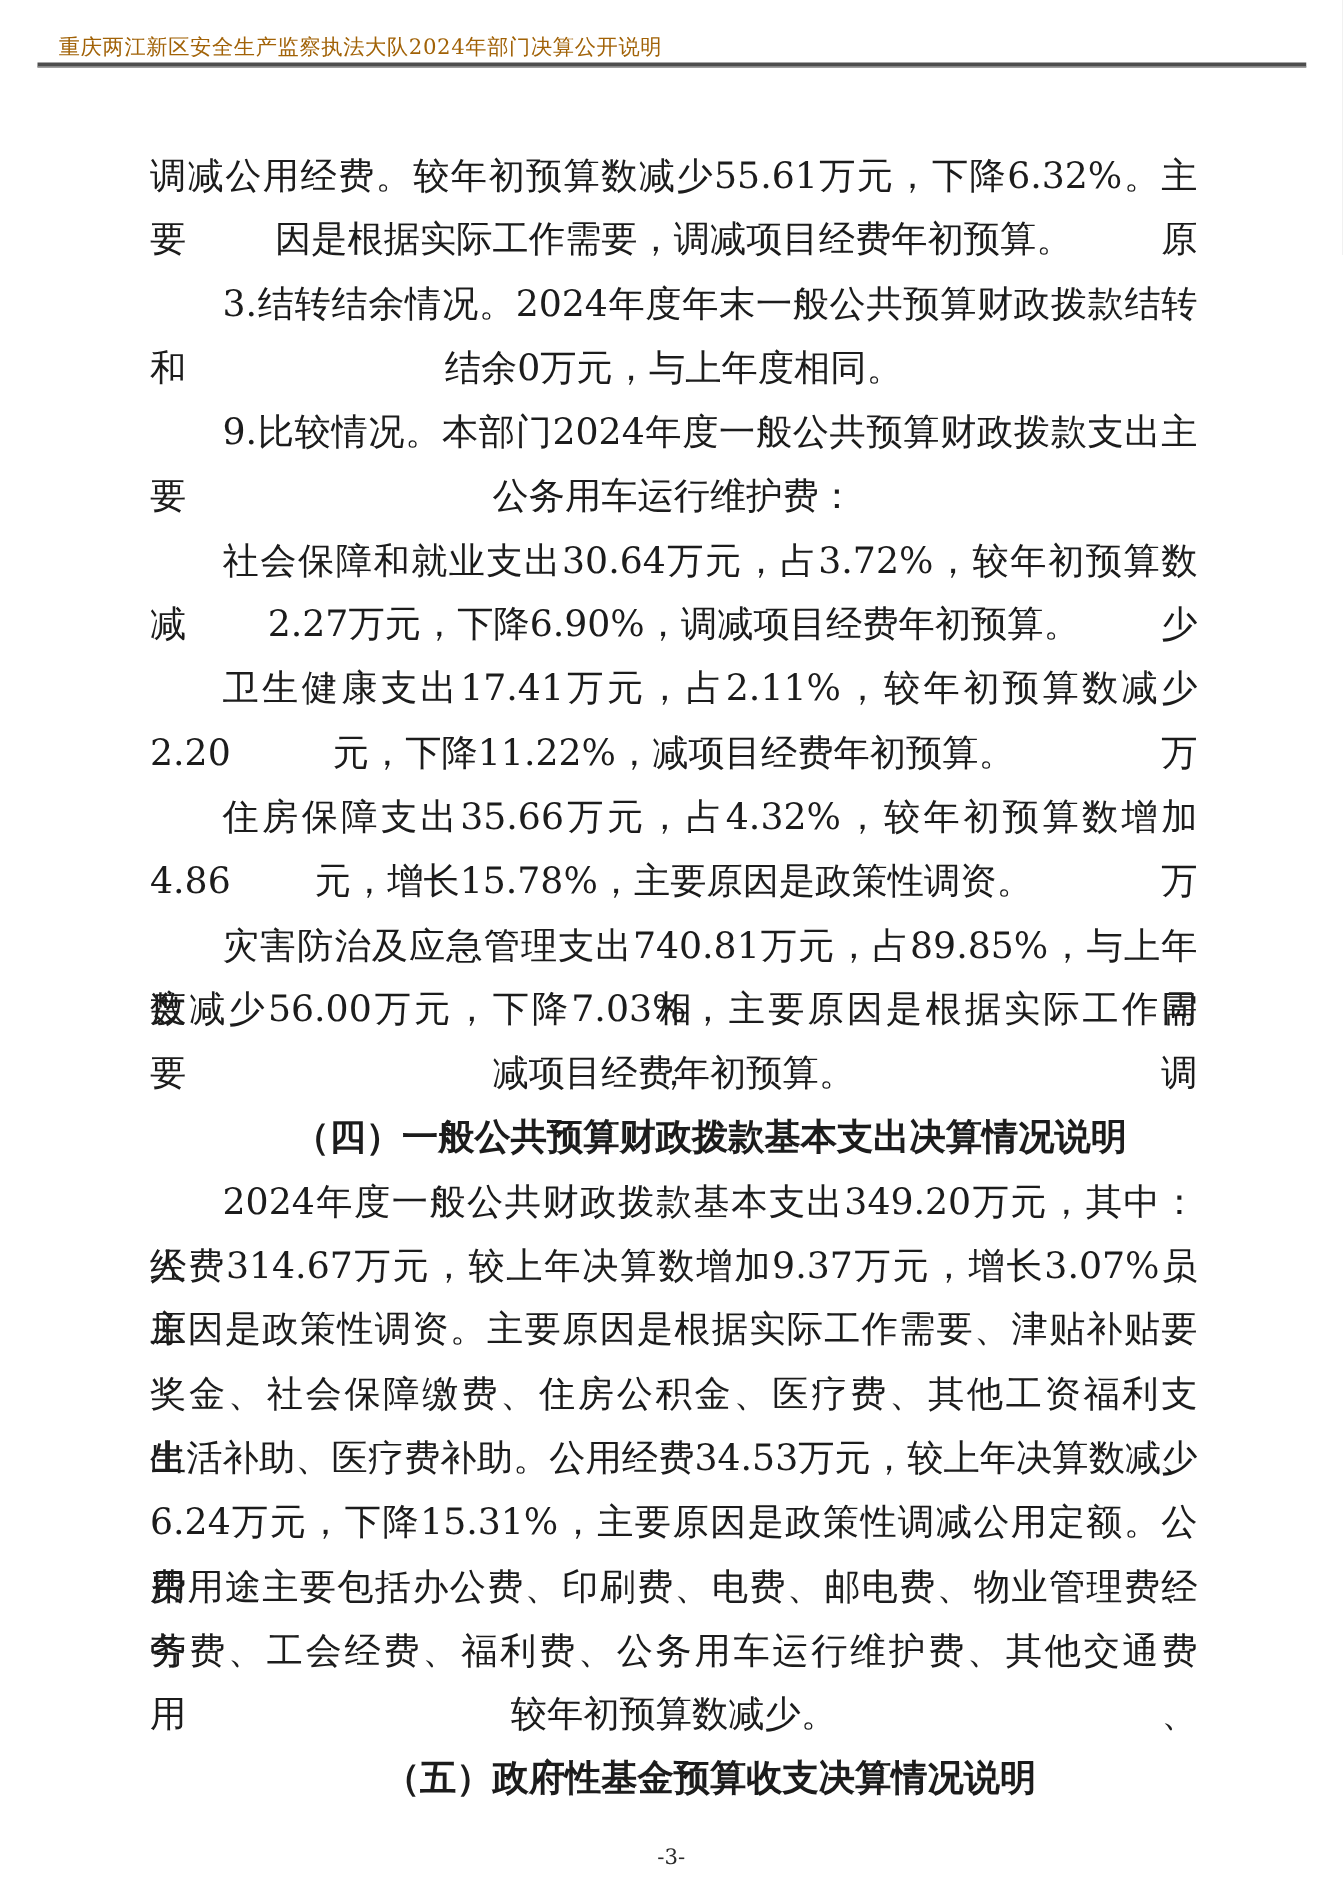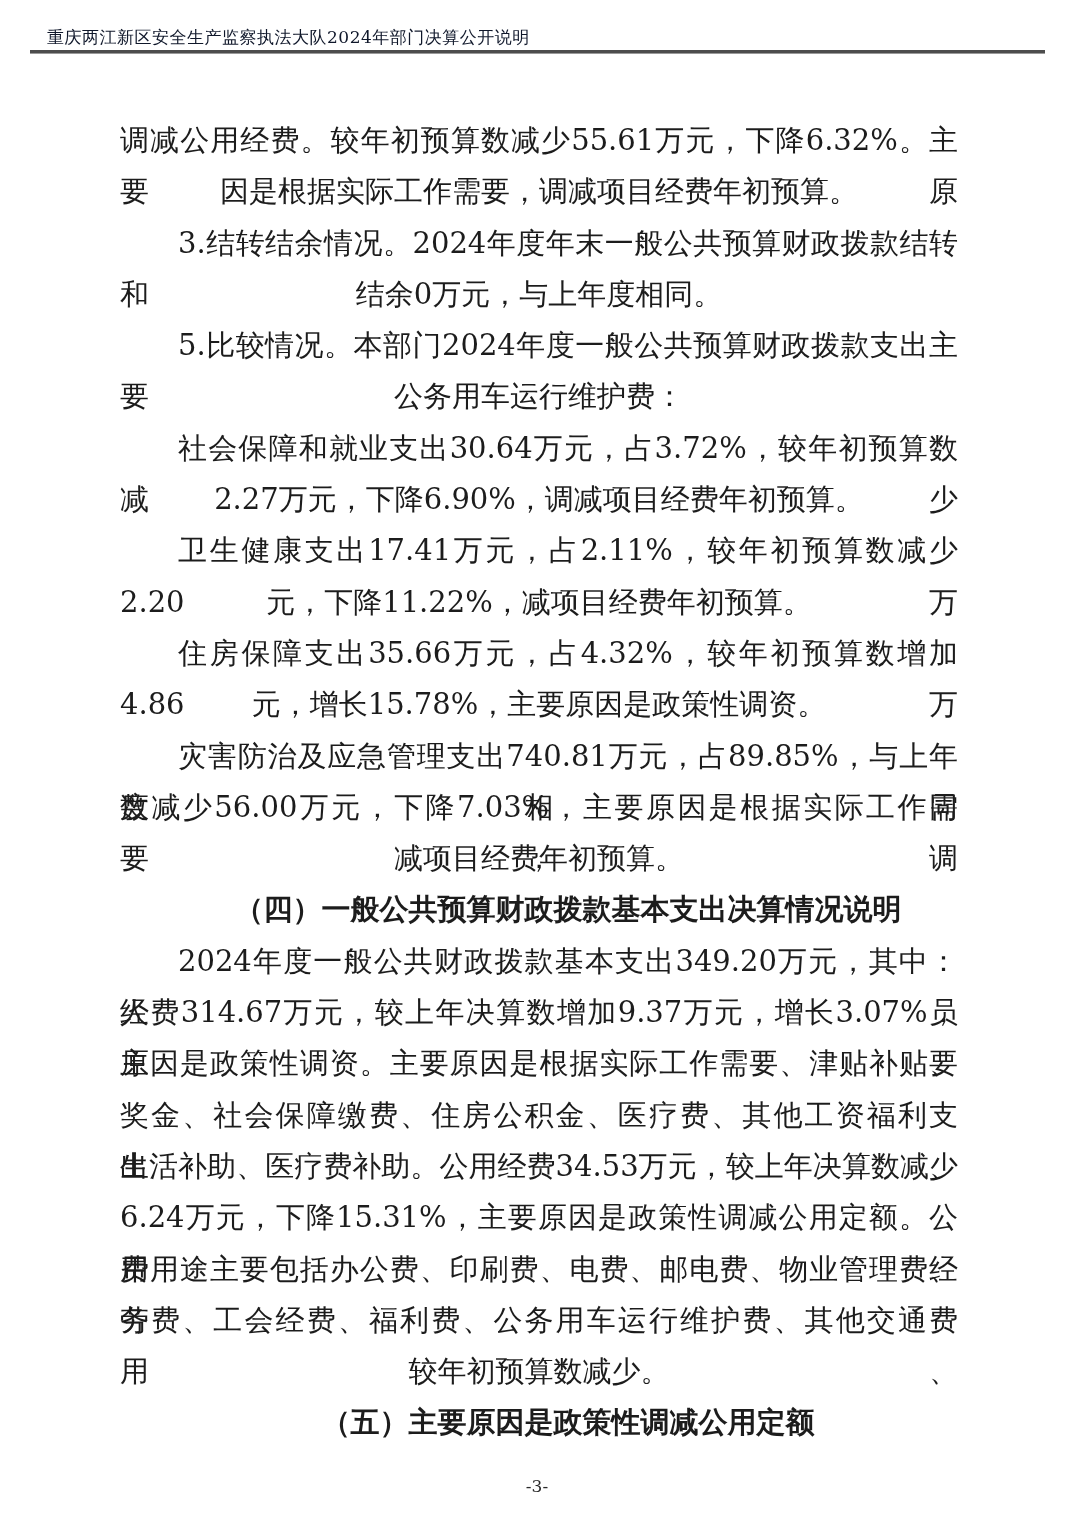--- a/index.html
+++ b/index.html
@@ -22,7 +22,7 @@
     top: 26px;
     font-size: 17px;
     letter-spacing: 0.5px;
-    color: #0f172a;
+    color: #a16207;
     white-space: nowrap;
     text-align: center;
   }

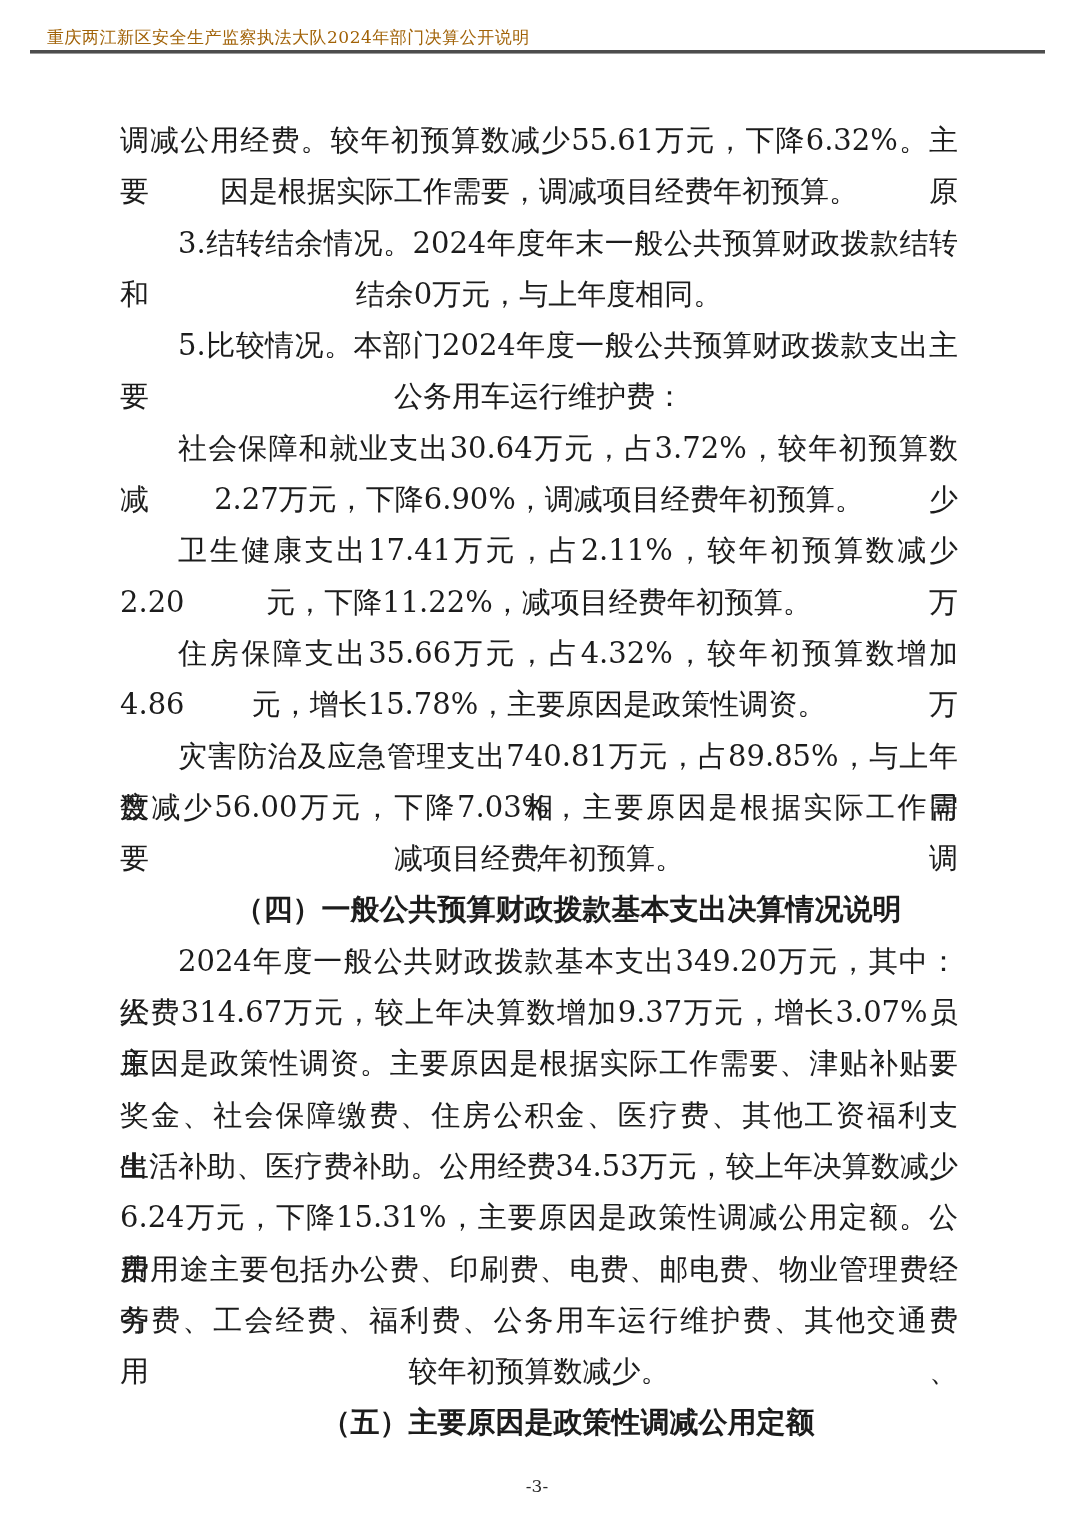--- a/index.html
+++ b/index.html
@@ -80,7 +80,7 @@
       <div class="line">因是根据实际工作需要，调减项目经费年初预算。</div>
       <div class="line indent full">3.结转结余情况。2024年度年末一般公共预算财政拨款结转和</div>
       <div class="line">结余0万元，与上年度相同。</div>
-      <div class="line indent full">5.比较情况。本部门2024年度一般公共预算财政拨款支出主要</div>
+      <div class="line indent full">9.比较情况。本部门2024年度一般公共预算财政拨款支出主要</div>
       <div class="line">公务用车运行维护费：</div>
       <div class="line indent full">社会保障和就业支出30.64万元，占3.72%，较年初预算数减少</div>
       <div class="line">2.27万元，下降6.90%，调减项目经费年初预算。</div>

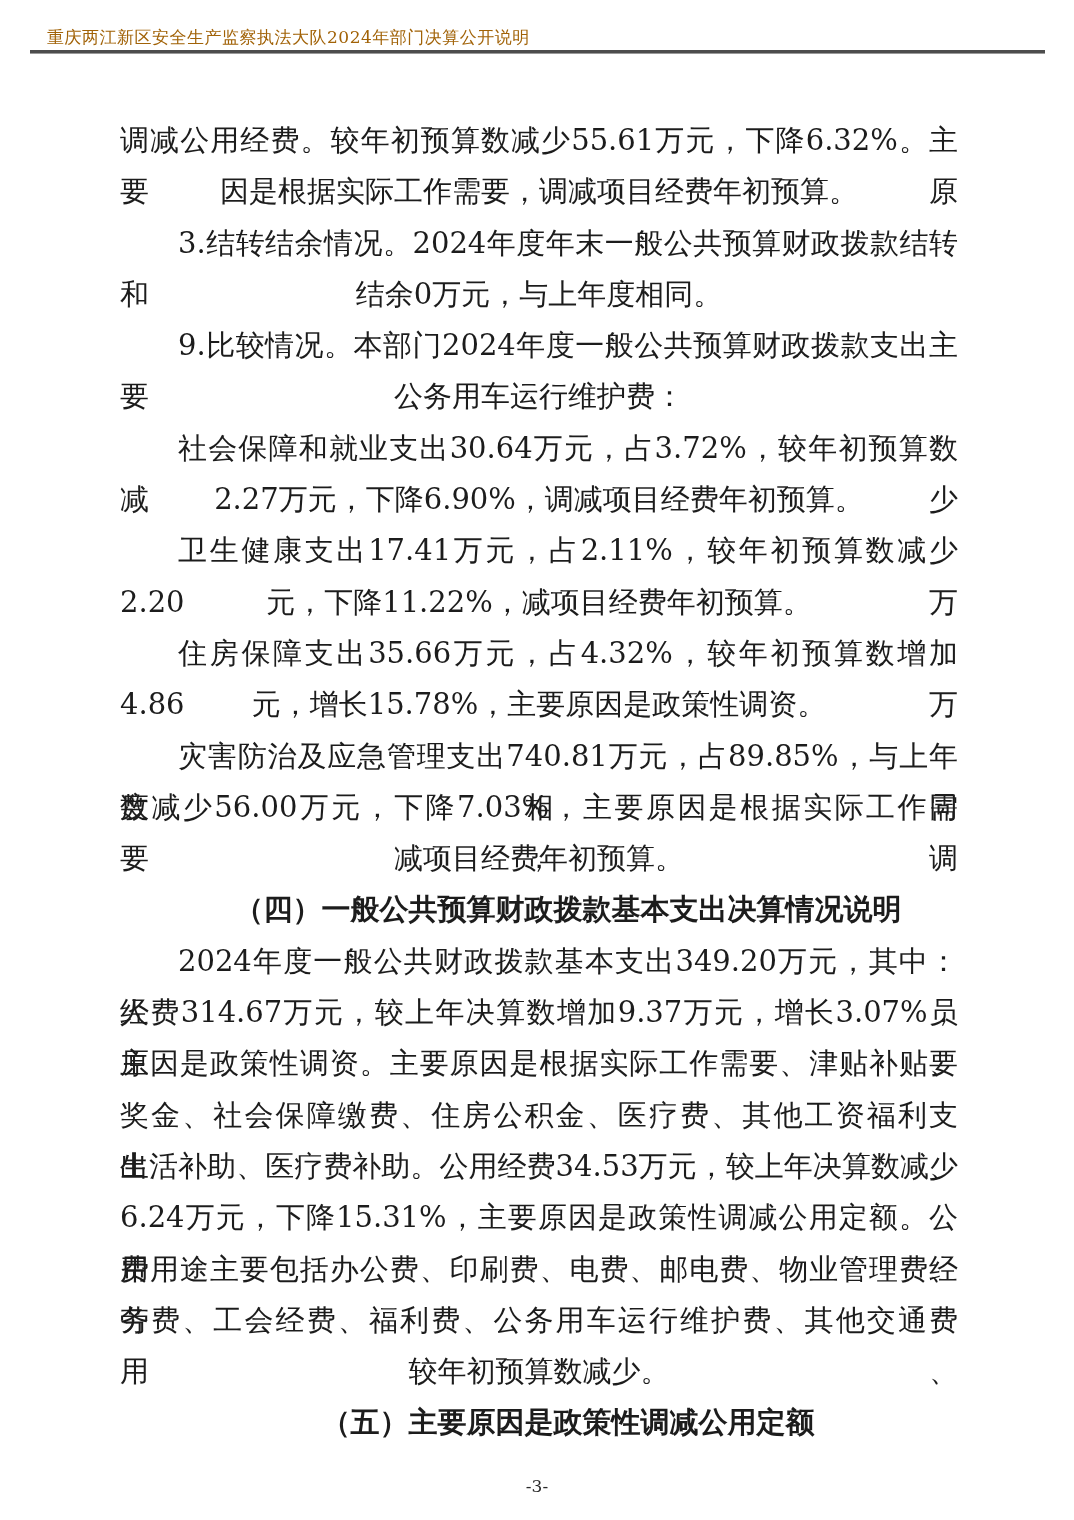--- a/index.html
+++ b/index.html
@@ -101,7 +101,7 @@
       <div class="line full">费用途主要包括办公费、印刷费、电费、邮电费、物业管理费、劳</div>
       <div class="line full">务费、工会经费、福利费、公务用车运行维护费、其他交通费用、</div>
       <div class="line">较年初预算数减少。</div>
-      <div class="line indent bold">（五）主要原因是政策性调减公用定额</div>
+      <div class="line indent bold">（五）政府性基金预算收支决算情况说明</div>
     </div>
 
   <div class="footer">

